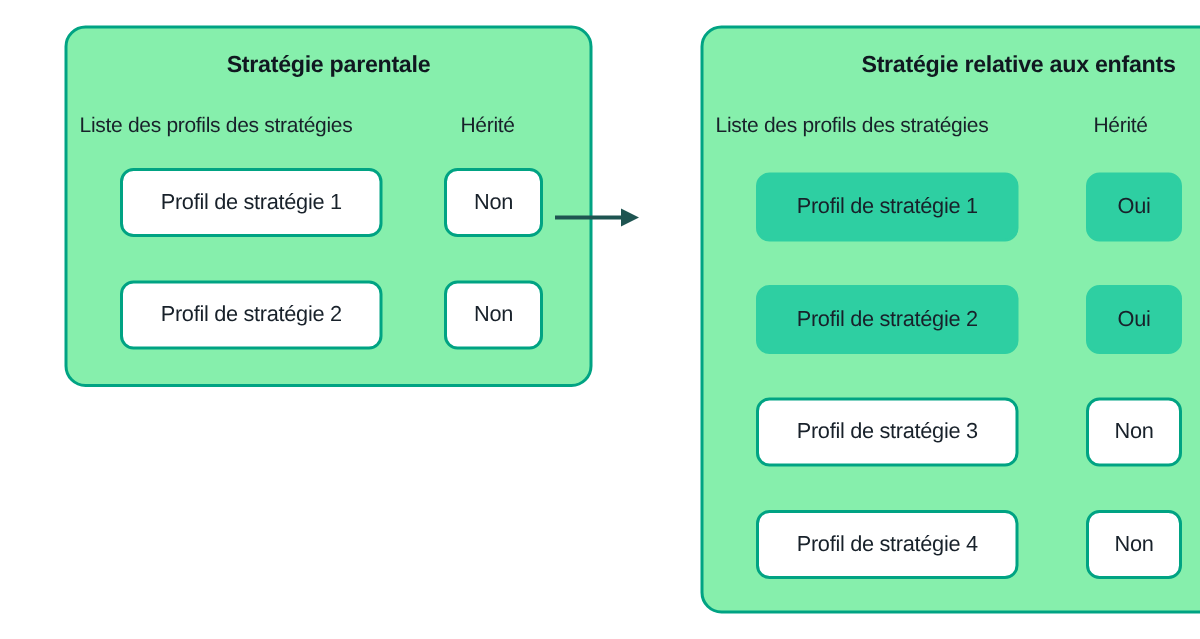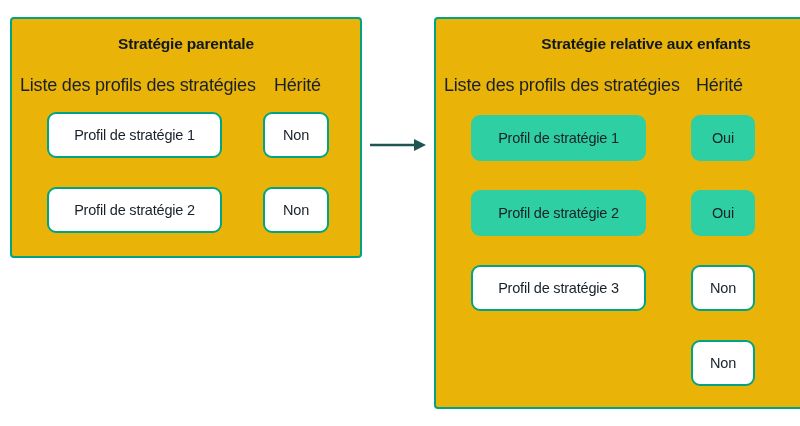--- a/index.html
+++ b/index.html
@@ -27,8 +27,9 @@
     position: absolute;
     box-sizing: border-box;
     border: 2px solid #00a383;
-    border-radius: 4px;
-    background: #eab308;
+    border-radius: 14px;
+    background: #86efac;
+    margin-left: 33px;
   }
   .panel.parent {
     left: 10px;

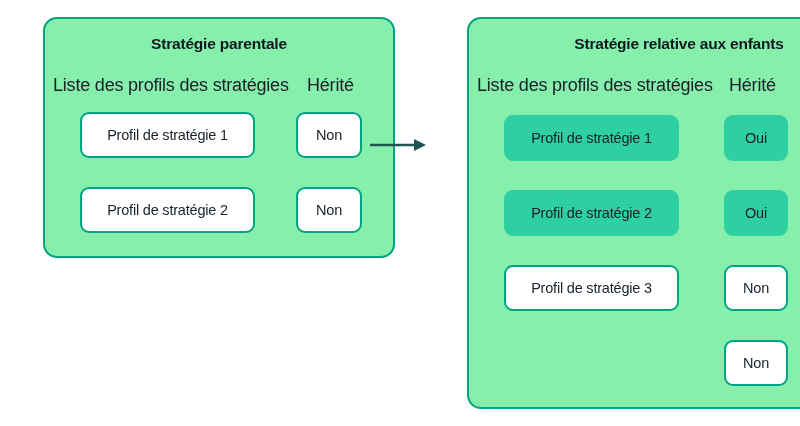--- a/index.html
+++ b/index.html
@@ -66,7 +66,7 @@
   }
   .col-head {
     position: absolute;
-    font-size: 18px;
+    font-size: 14px;
     font-weight: normal;
     color: #18212a;
     letter-spacing: -0.2px;

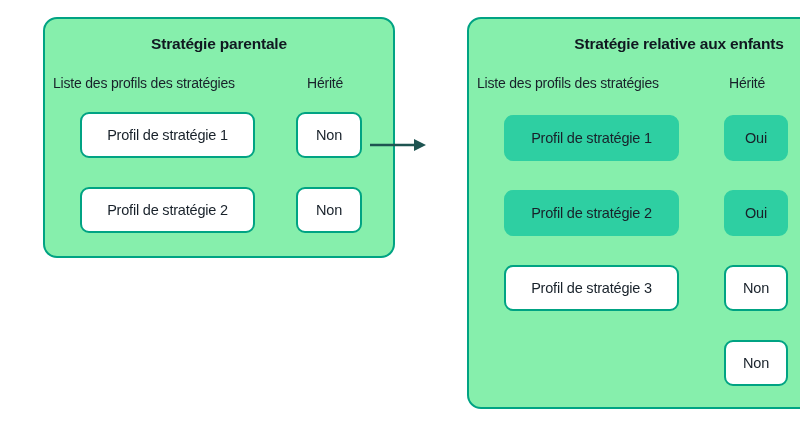--- a/index.html
+++ b/index.html
@@ -180,6 +180,7 @@
         <div class="chip flag">Non</div>
       </div>
       <div class="row" style="top:321px;">
+        <div class="chip profile">Profil de stratégie 4</div>
         <div class="chip flag">Non</div>
       </div>
     </div>

